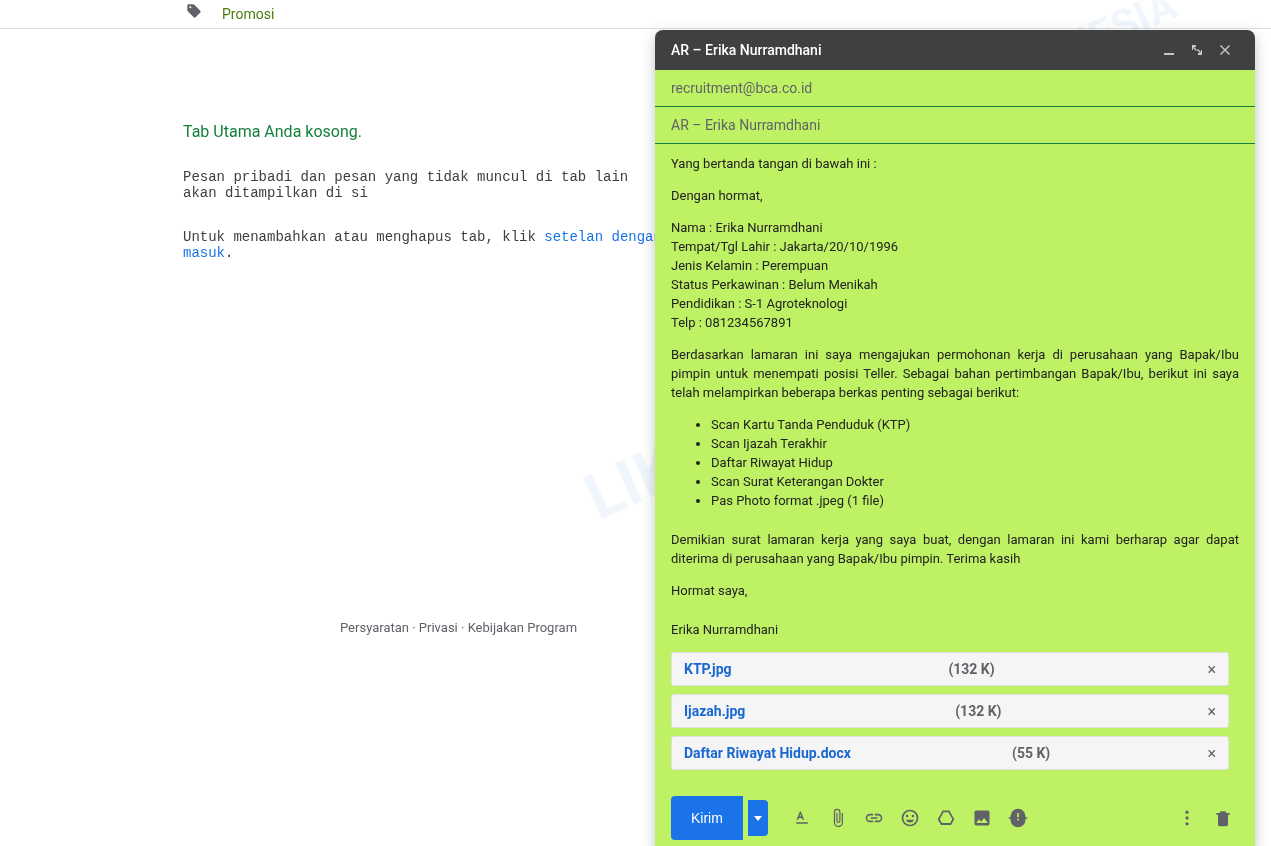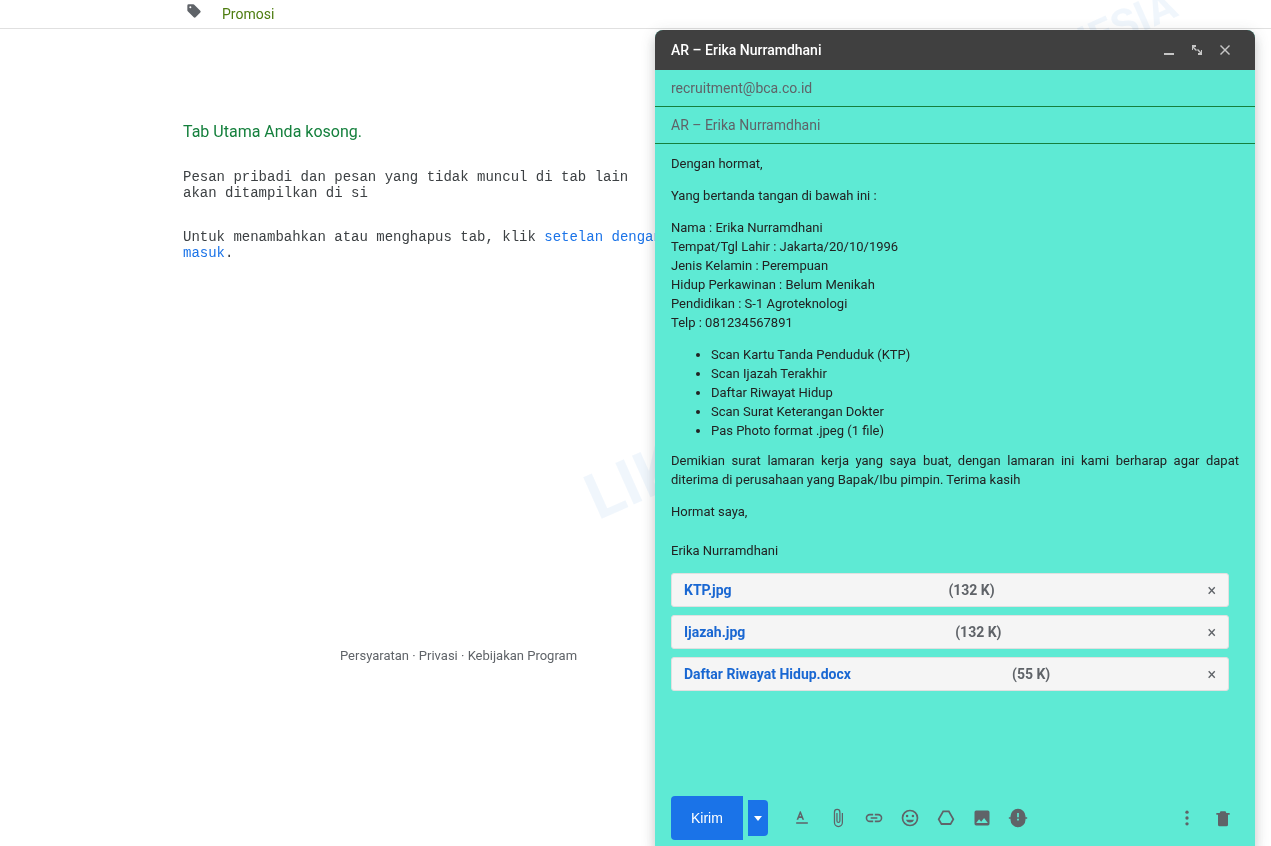--- a/index.html
+++ b/index.html
@@ -50,7 +50,7 @@
   left: 655px;
   width: 600px;
   height: 816px;
-  background: #5eead4;
+  background: #bef264;
   border-radius: 8px 8px 0 0;
   box-shadow: 0 8px 10px 1px rgba(60,64,67,.15), 0 3px 14px 2px rgba(60,64,67,.12);
   display: flex;

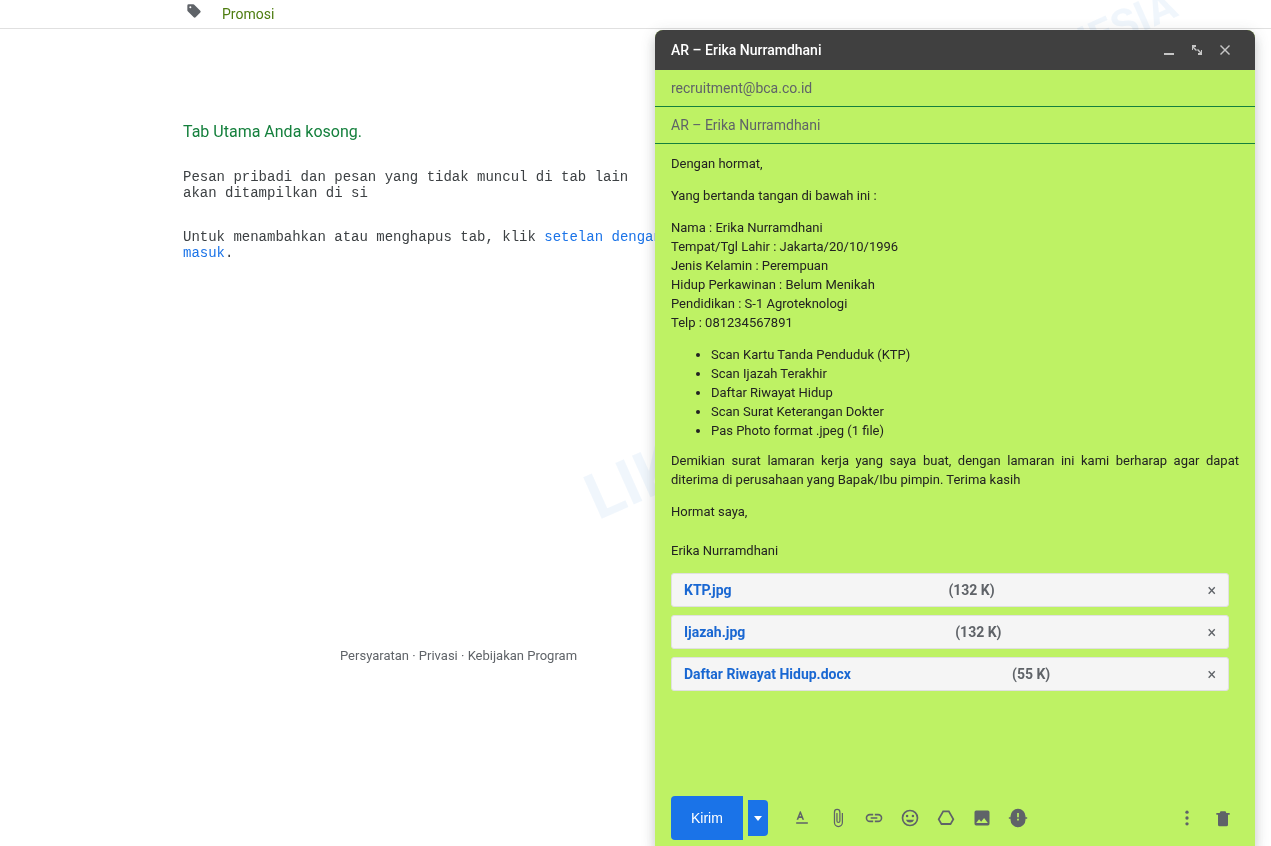--- a/index.html
+++ b/index.html
@@ -212,8 +212,8 @@
 
   <div class="compose-body-wrap">
     <div class="compose-body">
+      <p>Yang bertanda tangan di bawah ini :</p>
       <p>Dengan hormat,</p>
-      <p>Yang bertanda tangan di bawah ini :</p>
       <p>
         <span>Nama : Erika Nurramdhani</span><br>
         <span>Tempat/Tgl Lahir : Jakarta/20/10/1996</span><br>

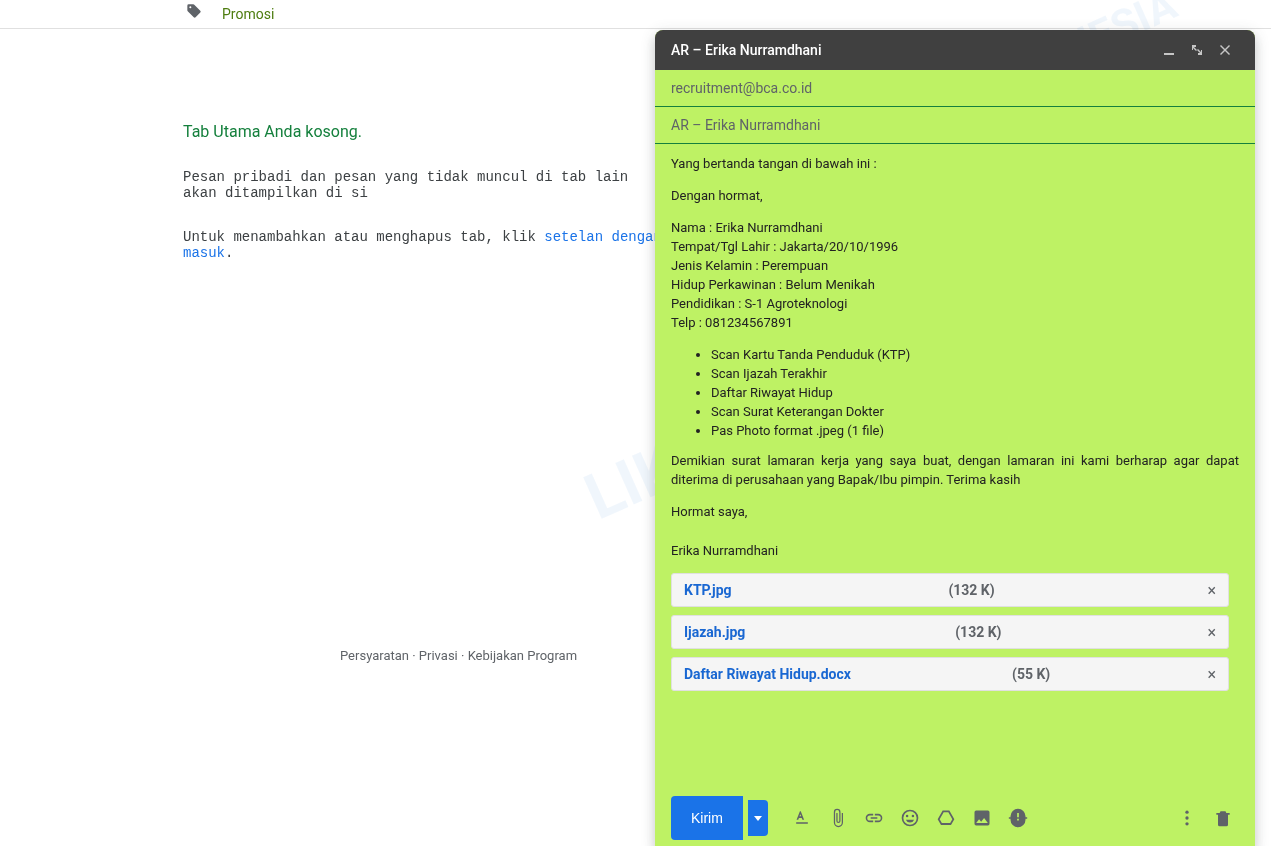--- a/index.html
+++ b/index.html
@@ -218,7 +218,7 @@
         <span>Nama : Erika Nurramdhani</span><br>
         <span>Tempat/Tgl Lahir : Jakarta/20/10/1996</span><br>
         <span>Jenis Kelamin : Perempuan</span><br>
-        <span>Hidup Perkawinan : Belum Menikah</span><br>
+        <span>Status Perkawinan : Belum Menikah</span><br>
         <span>Pendidikan : S-1 Agroteknologi</span><br>
         <span>Telp : 081234567891</span>
       </p>

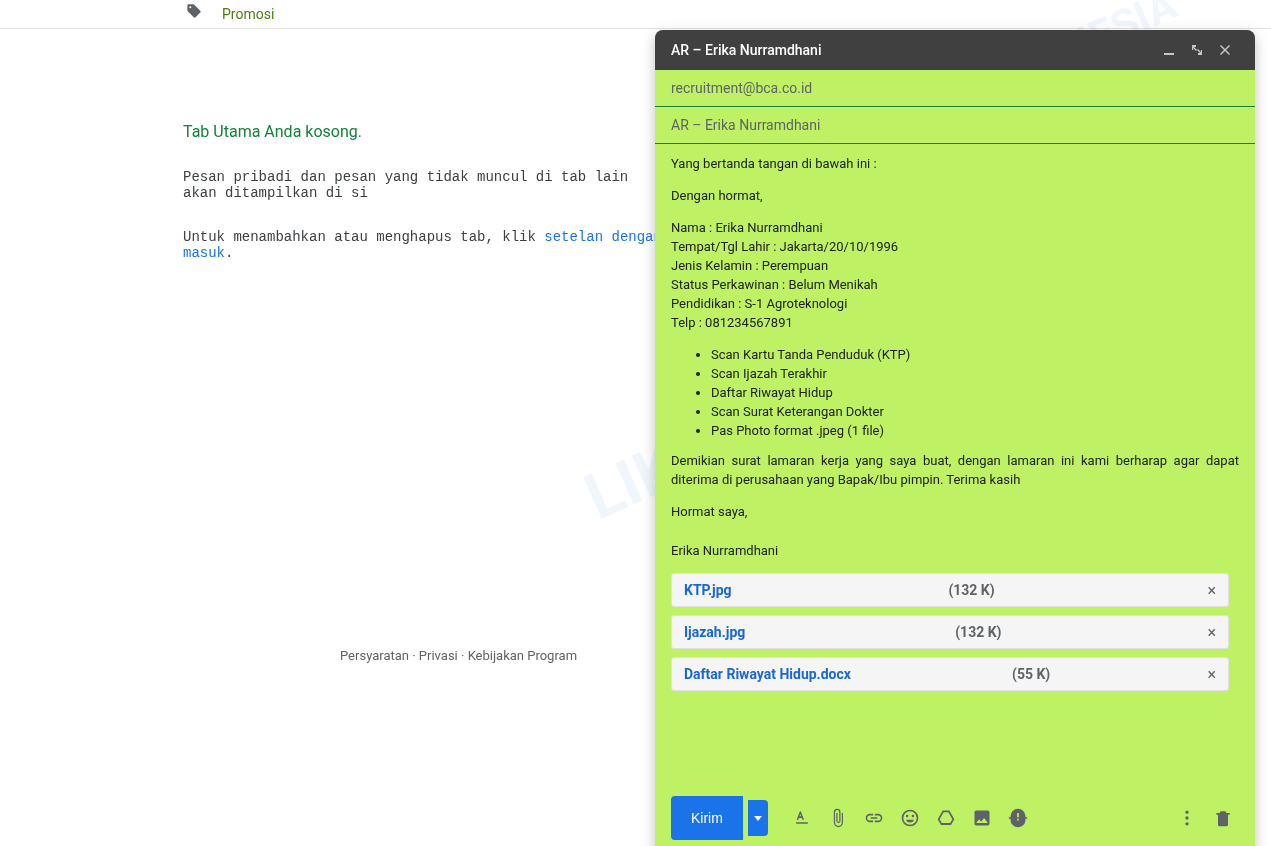--- a/index.html
+++ b/index.html
@@ -222,6 +222,7 @@
         <span>Pendidikan : S-1 Agroteknologi</span><br>
         <span>Telp : 081234567891</span>
       </p>
+      <p class="justify">Berdasarkan lamaran ini saya mengajukan permohonan kerja di perusahaan yang Bapak/Ibu pimpin untuk menempati posisi Teller. Sebagai bahan pertimbangan Bapak/Ibu, berikut ini saya telah melampirkan beberapa berkas penting sebagai berikut:</p>
       <ul>
         <li>Scan Kartu Tanda Penduduk (KTP)</li>
         <li>Scan Ijazah Terakhir</li>

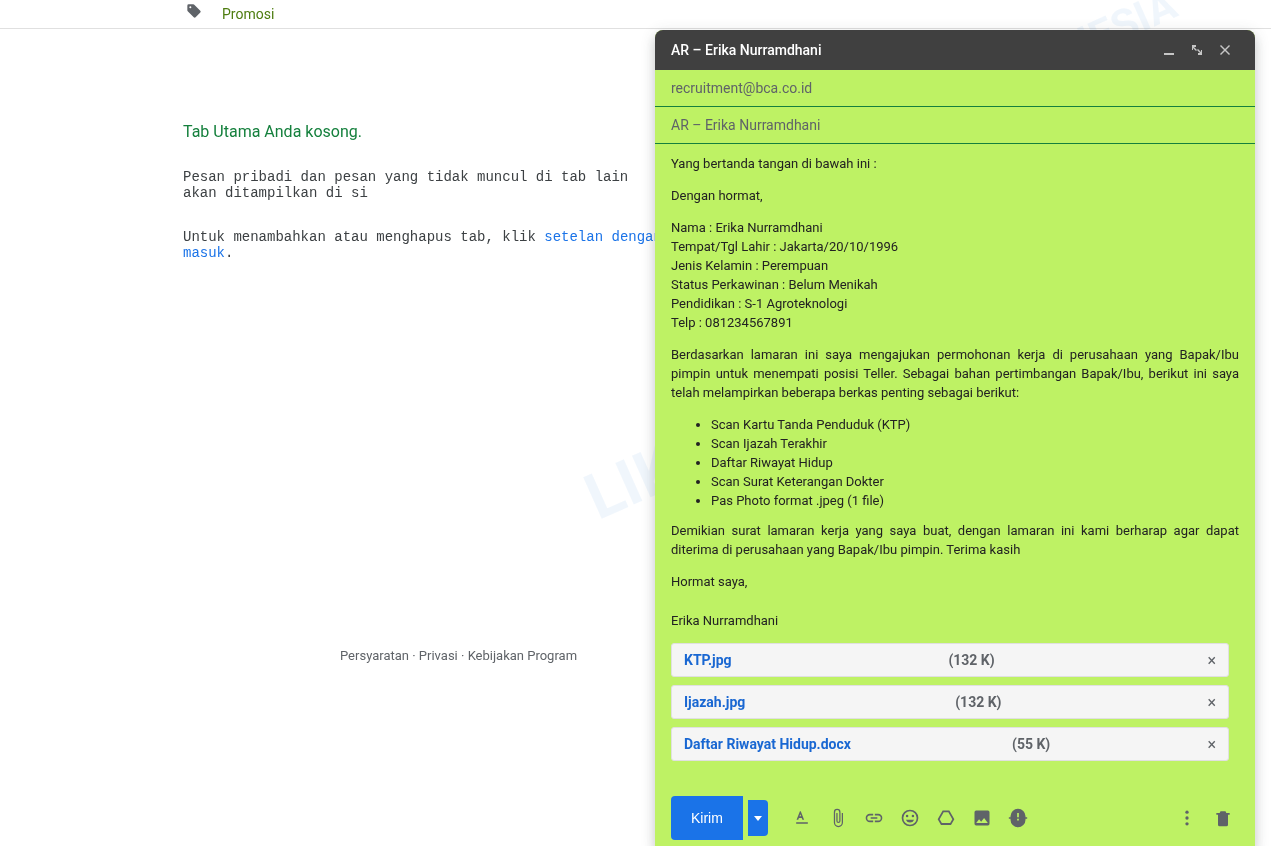--- a/index.html
+++ b/index.html
@@ -93,7 +93,7 @@
 }
 .compose-body p { margin-bottom: 13px; }
 .compose-body .justify { text-align: justify; }
-.compose-body ul { list-style: disc; padding-left: 40px; margin-bottom: 11px; }
+.compose-body ul { list-style: disc; padding-left: 40px; margin-bottom: 20px; }
 .compose-body ul li { line-height: 19px; }
 
 .attachments { padding-right: 10px; }

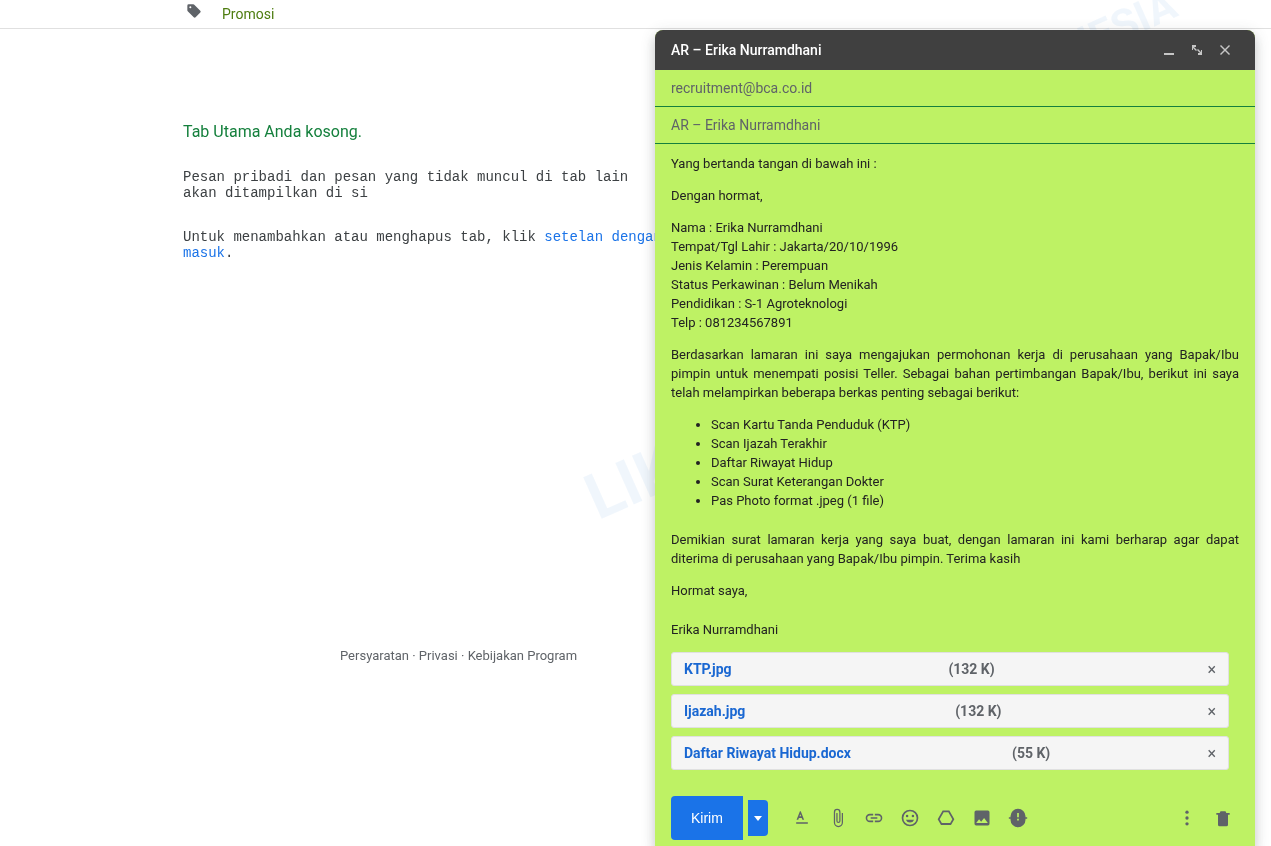--- a/index.html
+++ b/index.html
@@ -36,7 +36,7 @@
 .main-empty a { color: #1a73e8; text-decoration: none; }
 .footer-links {
   position: absolute;
-  top: 648px;
+  top: 620px;
   left: 340px;
   font-size: 13px;
   color: #5f6368;

